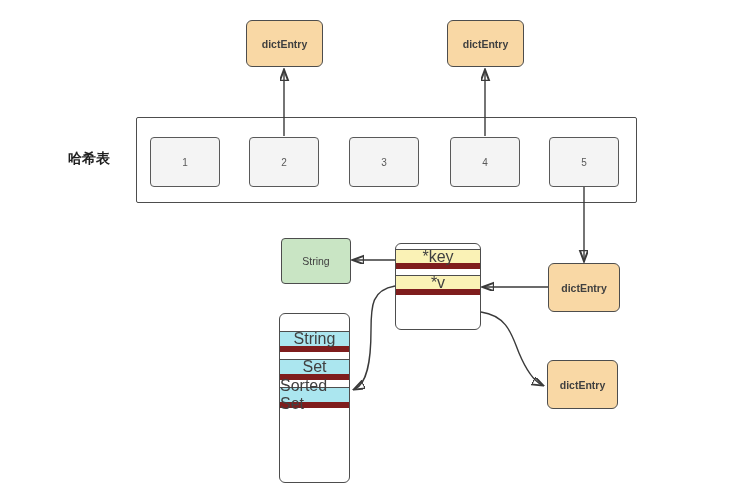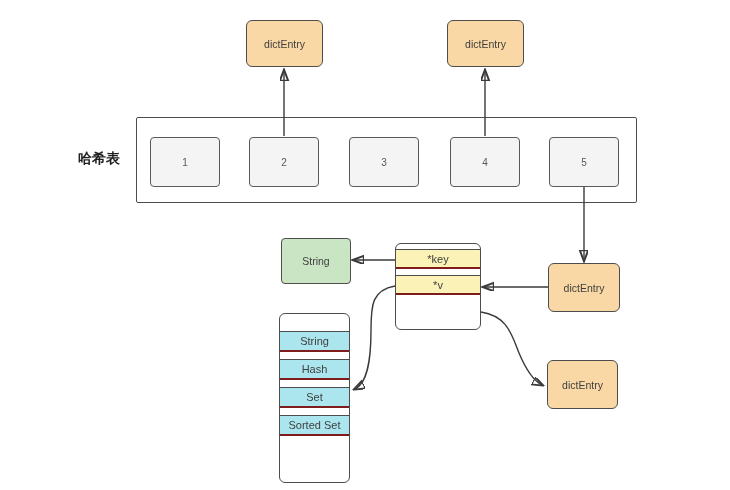--- a/index.html
+++ b/index.html
@@ -21,6 +21,7 @@
   .dictentry{
     background:#f9d8a5;
     border-radius:6px;
+    font-weight:bold;
   }
   .keybox{
     background:#c9e5c4;

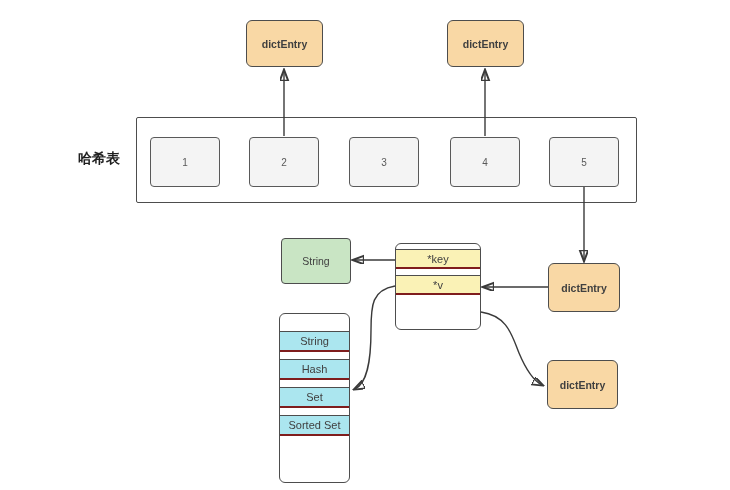--- a/index.html
+++ b/index.html
@@ -30,7 +30,7 @@
   .hash-label{
     position:absolute;
     left:58px;top:150px;width:62px;
-    text-align:right;
+    text-align:center;
     font-size:14px;font-weight:bold;color:#1f1f1f;
   }
   .hash-container{

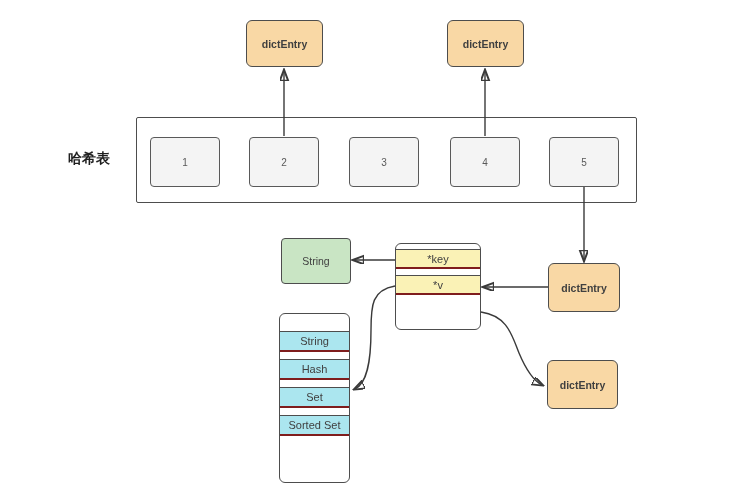--- a/index.html
+++ b/index.html
@@ -60,9 +60,9 @@
     box-sizing:border-box;
     width:100%;
     border-top:1px solid #4d4d4d;
-    border-bottom:2px solid #7f1d1d;
+    border-bottom:6px solid #7f1d1d;
     display:flex;align-items:center;justify-content:center;
-    font-size:11px;color:#404040;
+    font-size:16px;color:#404040;
   }
   .yellowbox{left:395px;top:243px;width:86px;height:87px;padding-top:5px;}
   .yellowbox .row{height:20px;margin-bottom:6px;background:#faf2b6;}

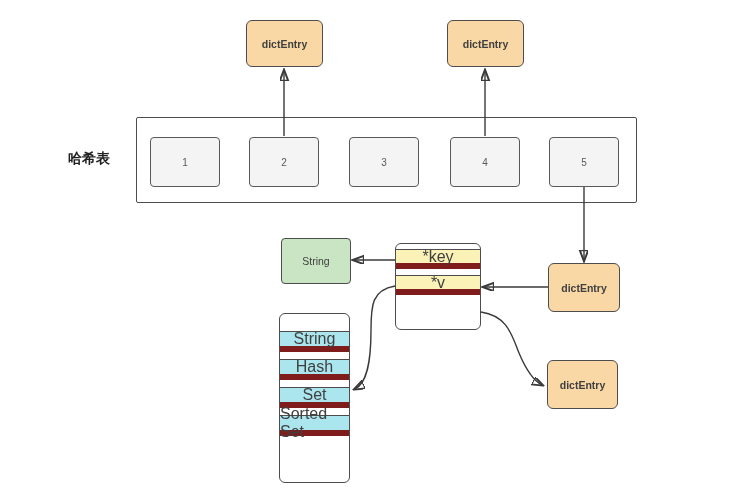--- a/index.html
+++ b/index.html
@@ -123,7 +123,6 @@
 
   <div class="structbox typesbox">
     <div class="row">String</div>
-    <div class="row">Hash</div>
     <div class="row">Set</div>
     <div class="row">Sorted Set</div>
   </div>

